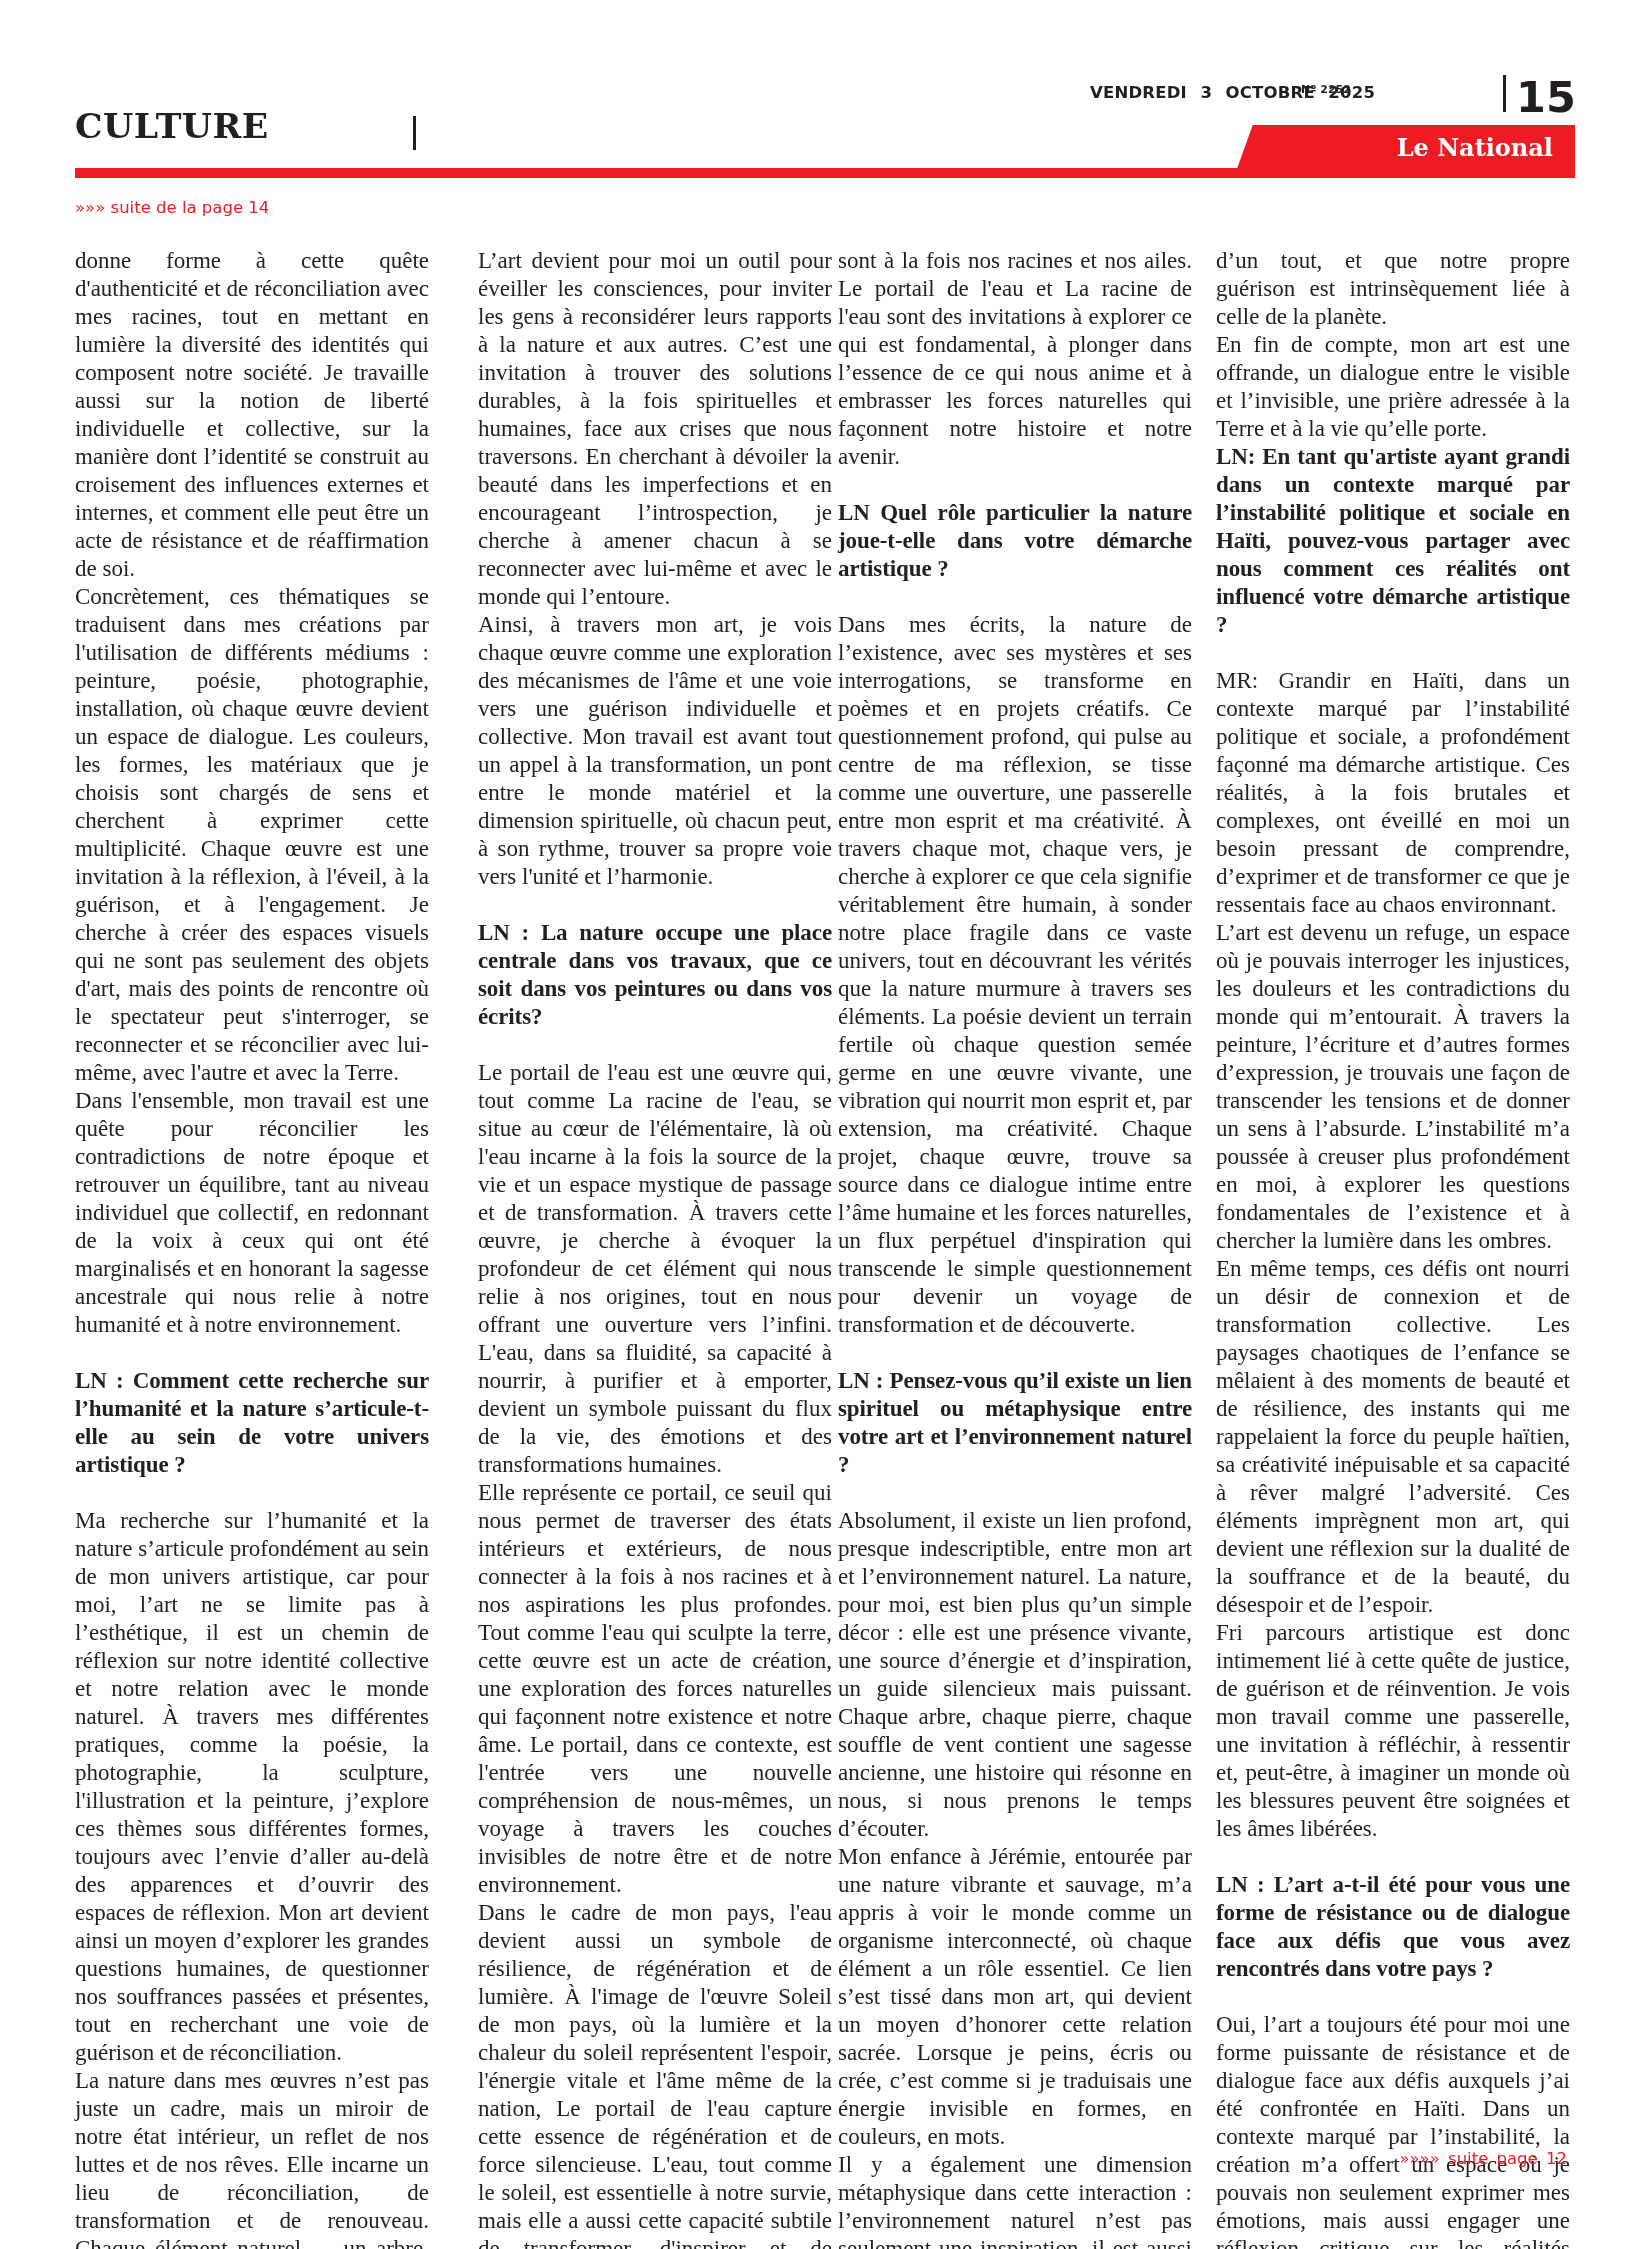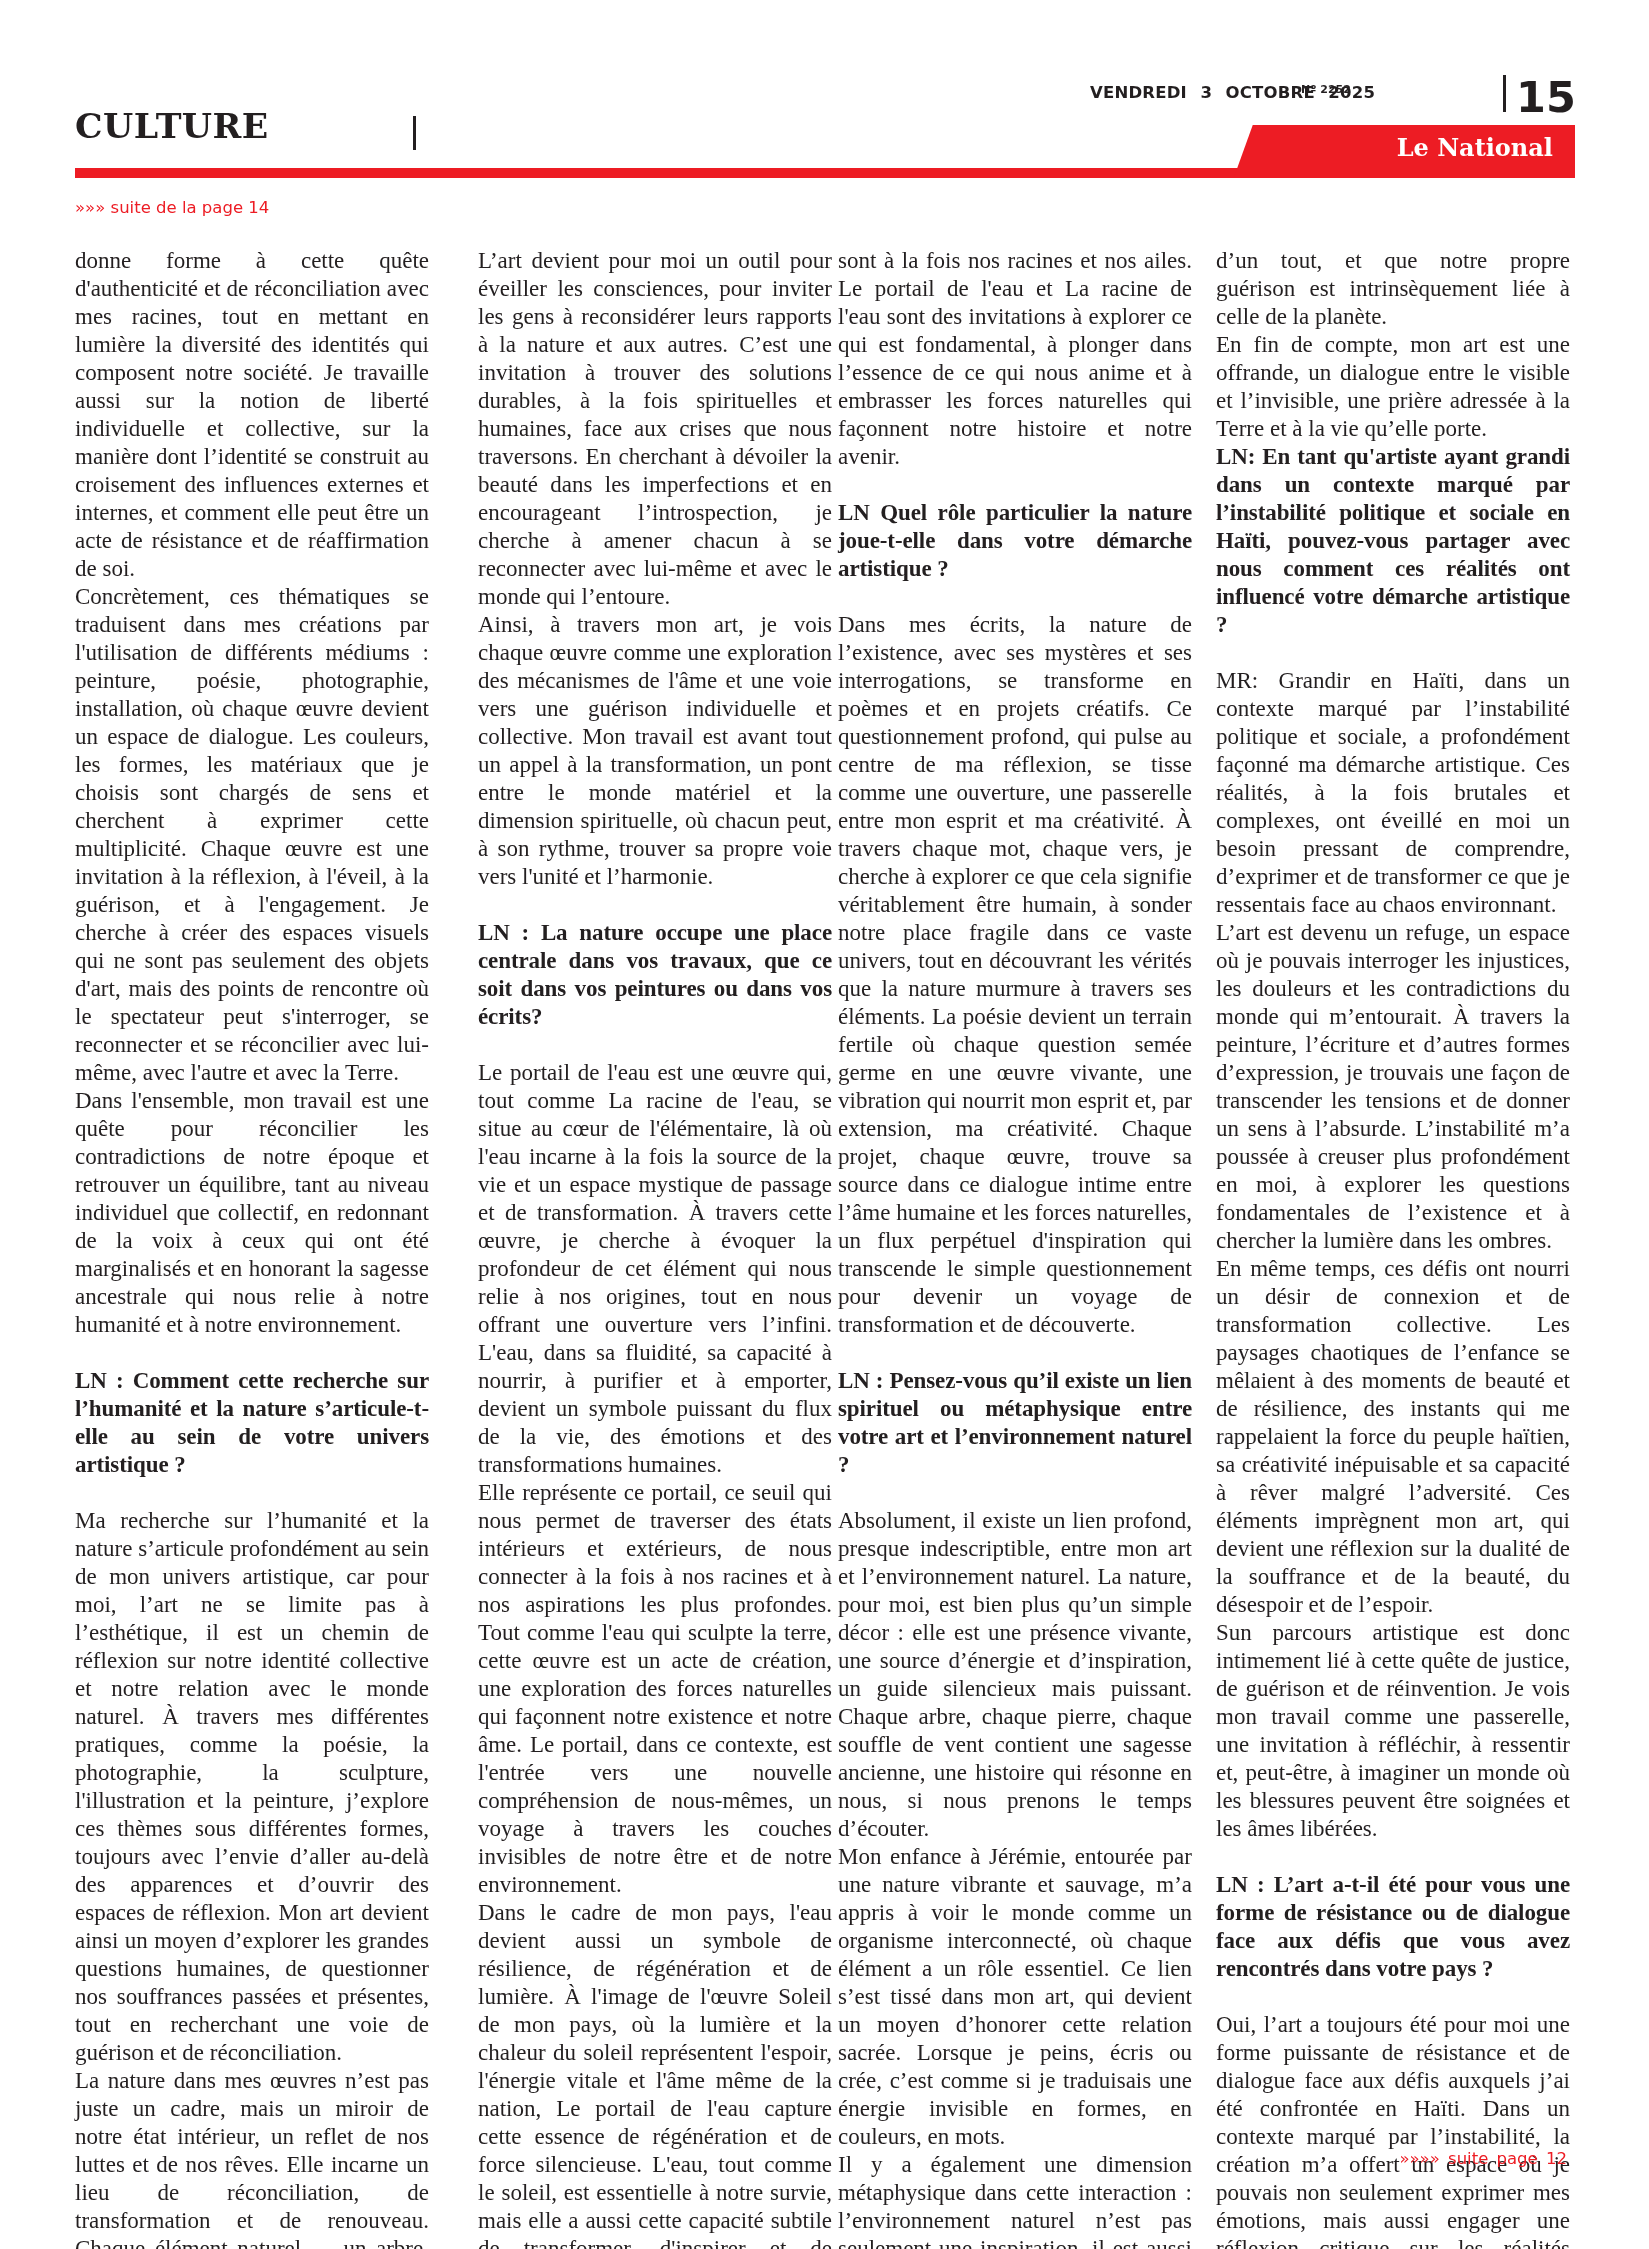--- a/index.html
+++ b/index.html
@@ -104,7 +104,7 @@
     <p class="" lang="fr">MR: Grandir en Haïti, dans un contexte marqué par l’instabilité politique et sociale, a profondément façonné ma démarche artistique. Ces réalités, à la fois brutales et complexes, ont éveillé en moi un besoin pressant de comprendre, d’exprimer et de transformer ce que je ressentais face au chaos environnant.</p>
     <p class="" lang="fr">L’art est devenu un refuge, un espace où je pouvais interroger les injustices, les douleurs et les contradictions du monde qui m’entourait. À travers la peinture, l’écriture et d’autres formes d’expression, je trouvais une façon de transcender les tensions et de donner un sens à l’absurde. L’instabilité m’a poussée à creuser plus profondément en moi, à explorer les questions fondamentales de l’existence et à chercher la lumière dans les ombres.</p>
     <p class="" lang="fr">En même temps, ces défis ont nourri un désir de connexion et de transformation collective. Les paysages chaotiques de l’enfance se mêlaient à des moments de beauté et de résilience, des instants qui me rappelaient la force du peuple haïtien, sa créativité inépuisable et sa capacité à rêver malgré l’adversité. Ces éléments imprègnent mon art, qui devient une réflexion sur la dualité de la souffrance et de la beauté, du désespoir et de l’espoir.</p>
-    <p class="" lang="fr">Sun parcours artistique est donc intimement lié à cette quête de justice, de guérison et de réinvention. Je vois mon travail comme une passerelle, une invitation à réfléchir, à ressentir et, peut-être, à imaginer un monde où les blessures peuvent être soignées et les âmes libérées.</p>
+    <p class="" lang="fr">Fri parcours artistique est donc intimement lié à cette quête de justice, de guérison et de réinvention. Je vois mon travail comme une passerelle, une invitation à réfléchir, à ressentir et, peut-être, à imaginer un monde où les blessures peuvent être soignées et les âmes libérées.</p>
     <p class="q" lang="fr">LN : L’art a-t-il été pour vous une forme de résistance ou de dialogue face aux défis que vous avez rencontrés dans votre pays ?</p>
     <p class="" lang="fr">Oui, l’art a toujours été pour moi une forme puissante de résistance et de dialogue face aux défis auxquels j’ai été confrontée en Haïti. Dans un contexte marqué par l’instabilité, la création m’a offert un espace où je pouvais non seulement exprimer mes émotions, mais aussi engager une réflexion critique sur les réalités sociales et politiques.</p>
     <p class="" lang="fr">Chaque peinture, chaque texte ou sculpture devient une réponse aux injustices, un acte de réappropriation face à un monde parfois hostile. Par l’art, je cherche à dire l’indicible, à donner une voix aux silences imposés et à transformer la dou-</p>

